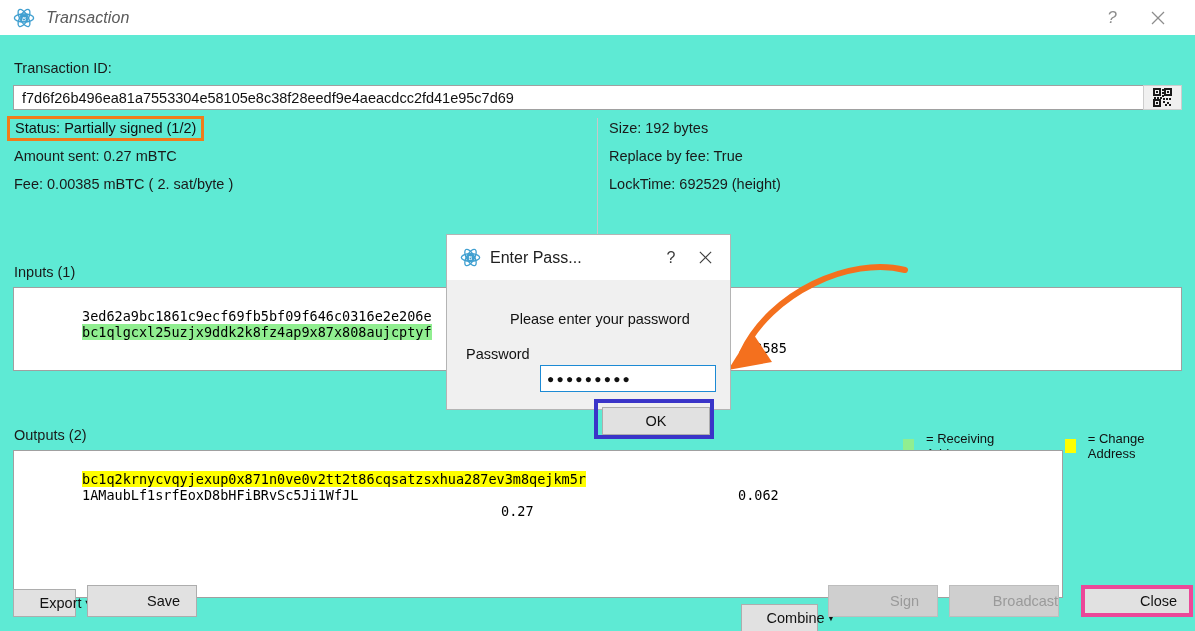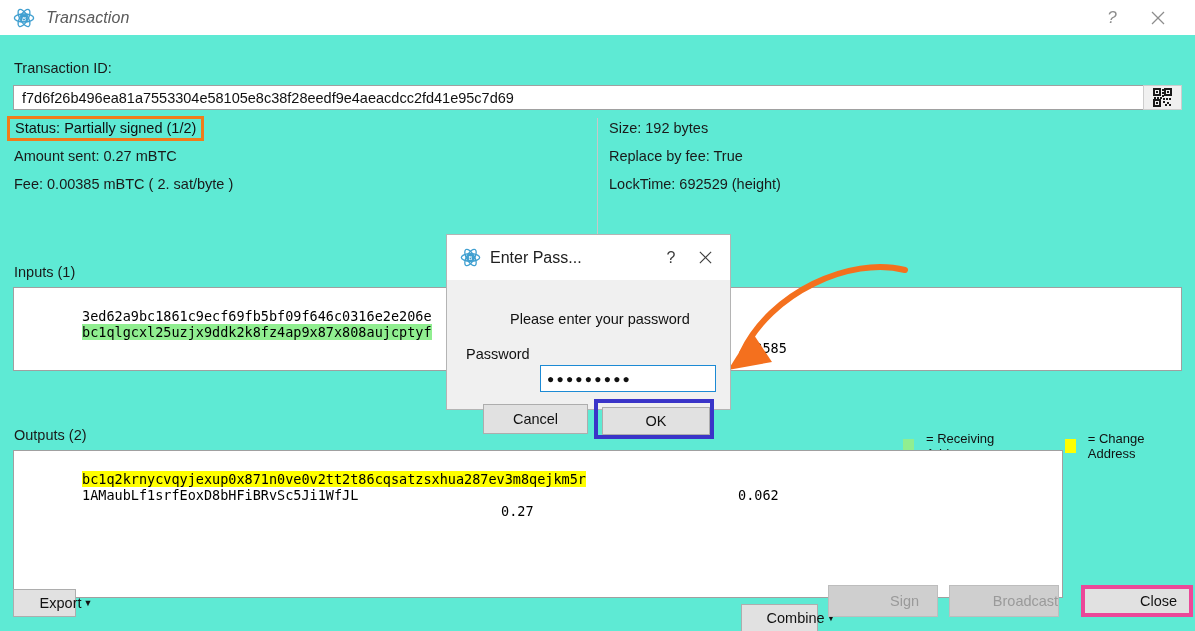--- a/index.html
+++ b/index.html
@@ -318,7 +318,6 @@
       <div class="m-lbl" style="left:19px; top:31px;margin-left:44px;">Please enter your password</div>
       <div class="m-lbl" style="left:19px; top:66px;">Password</div>
       <div class="pw-input">●●●●●●●●●</div>
-      <div class="m-btn-cancel">Cancel</div>
       <div class="ok-highlight">
         <div class="m-btn-ok">OK</div>
       </div>

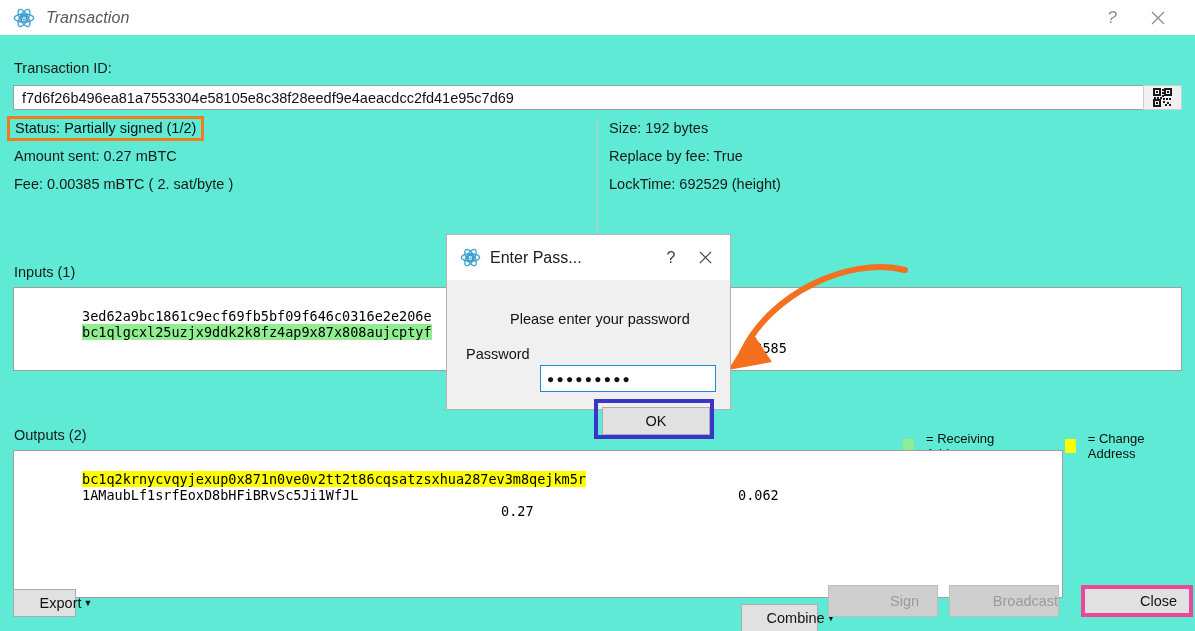--- a/index.html
+++ b/index.html
@@ -277,6 +277,7 @@
       <span>Export</span>
       <span class="caret">▼</span>
     </div>
+    <div class="btn" style="left:87px; top:550px; width:110px; height:32px;">Save</div>
 
     <div class="btn" style="left:741px; top:554px; width:77px; height:28px;margin-top:15px;">
       <span>Combine</span>

